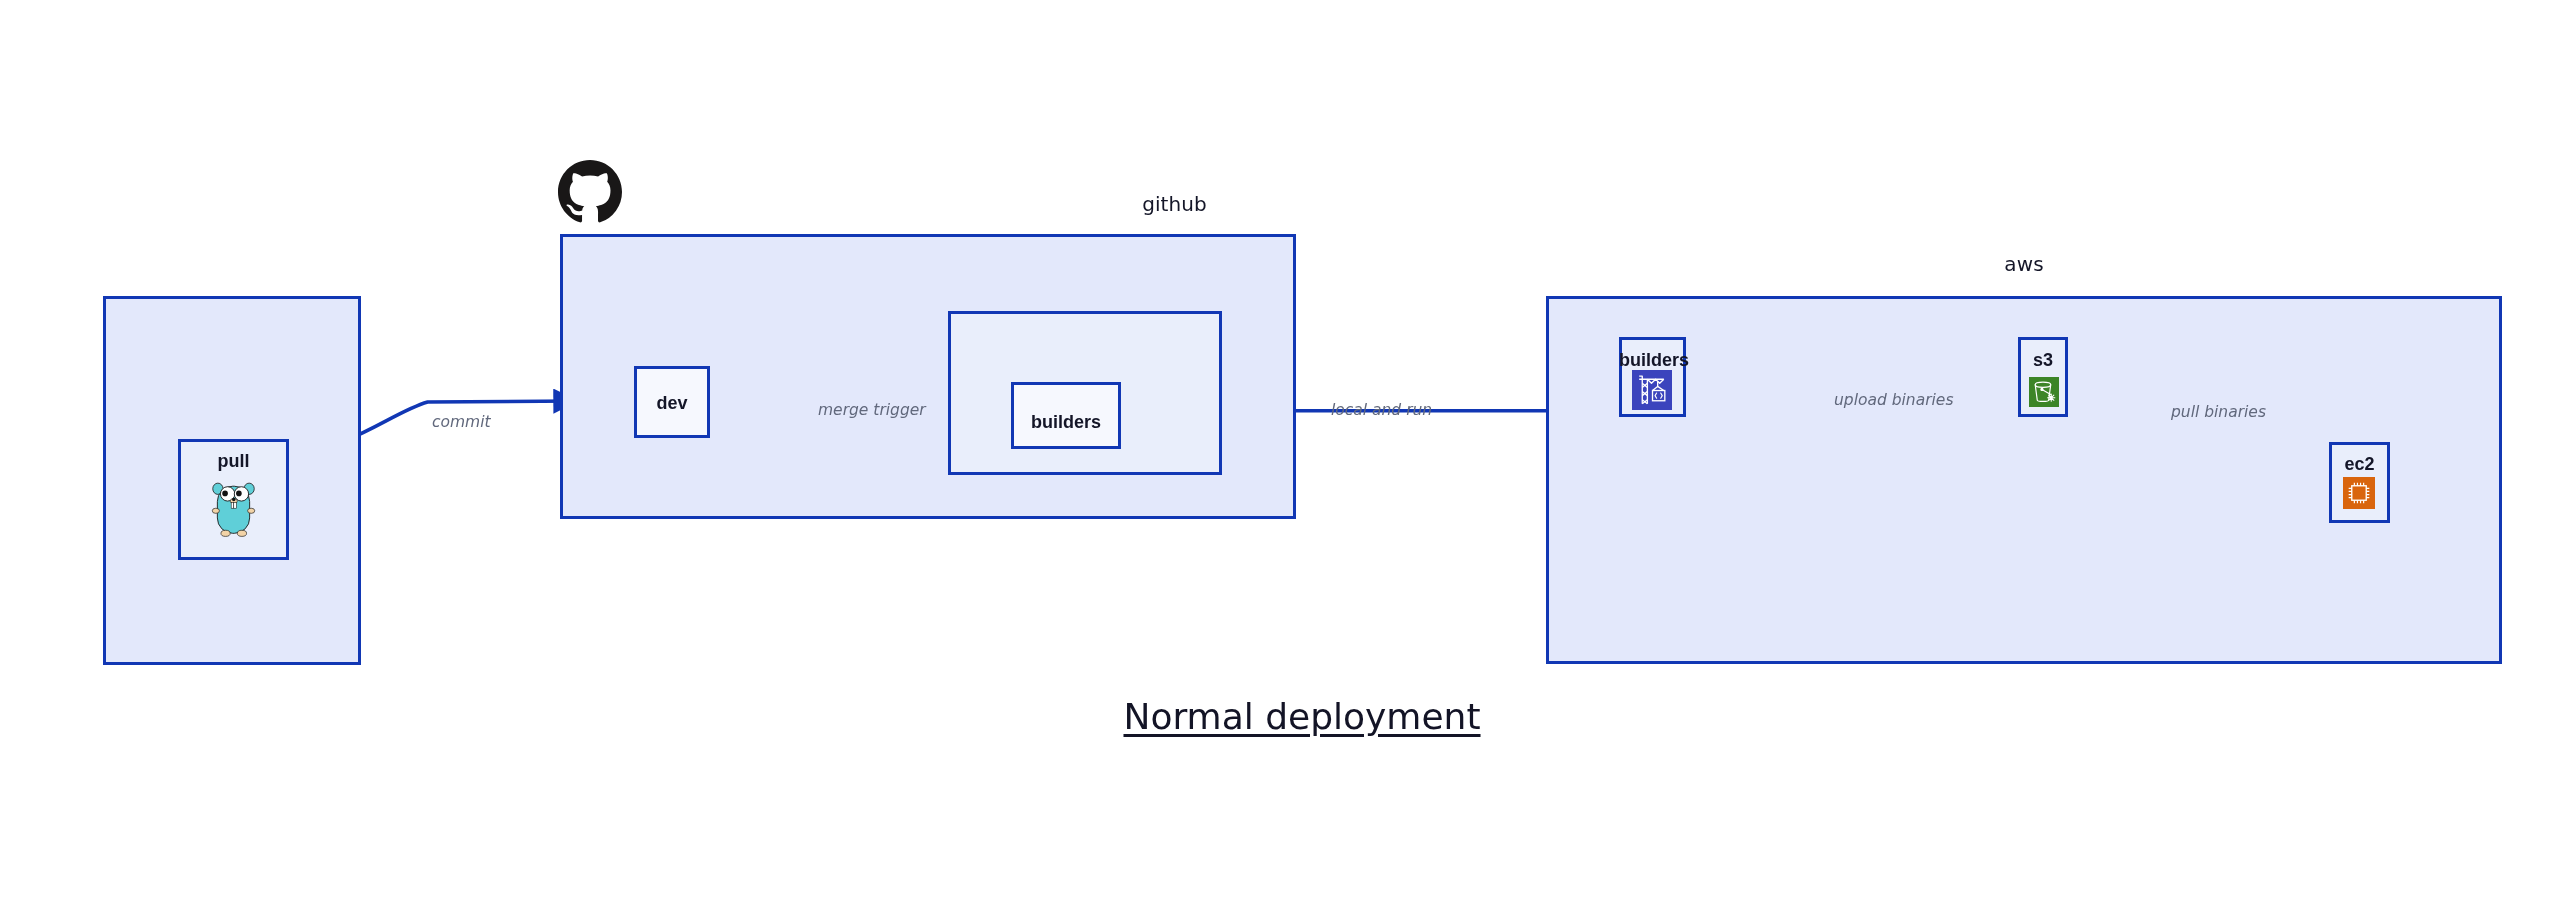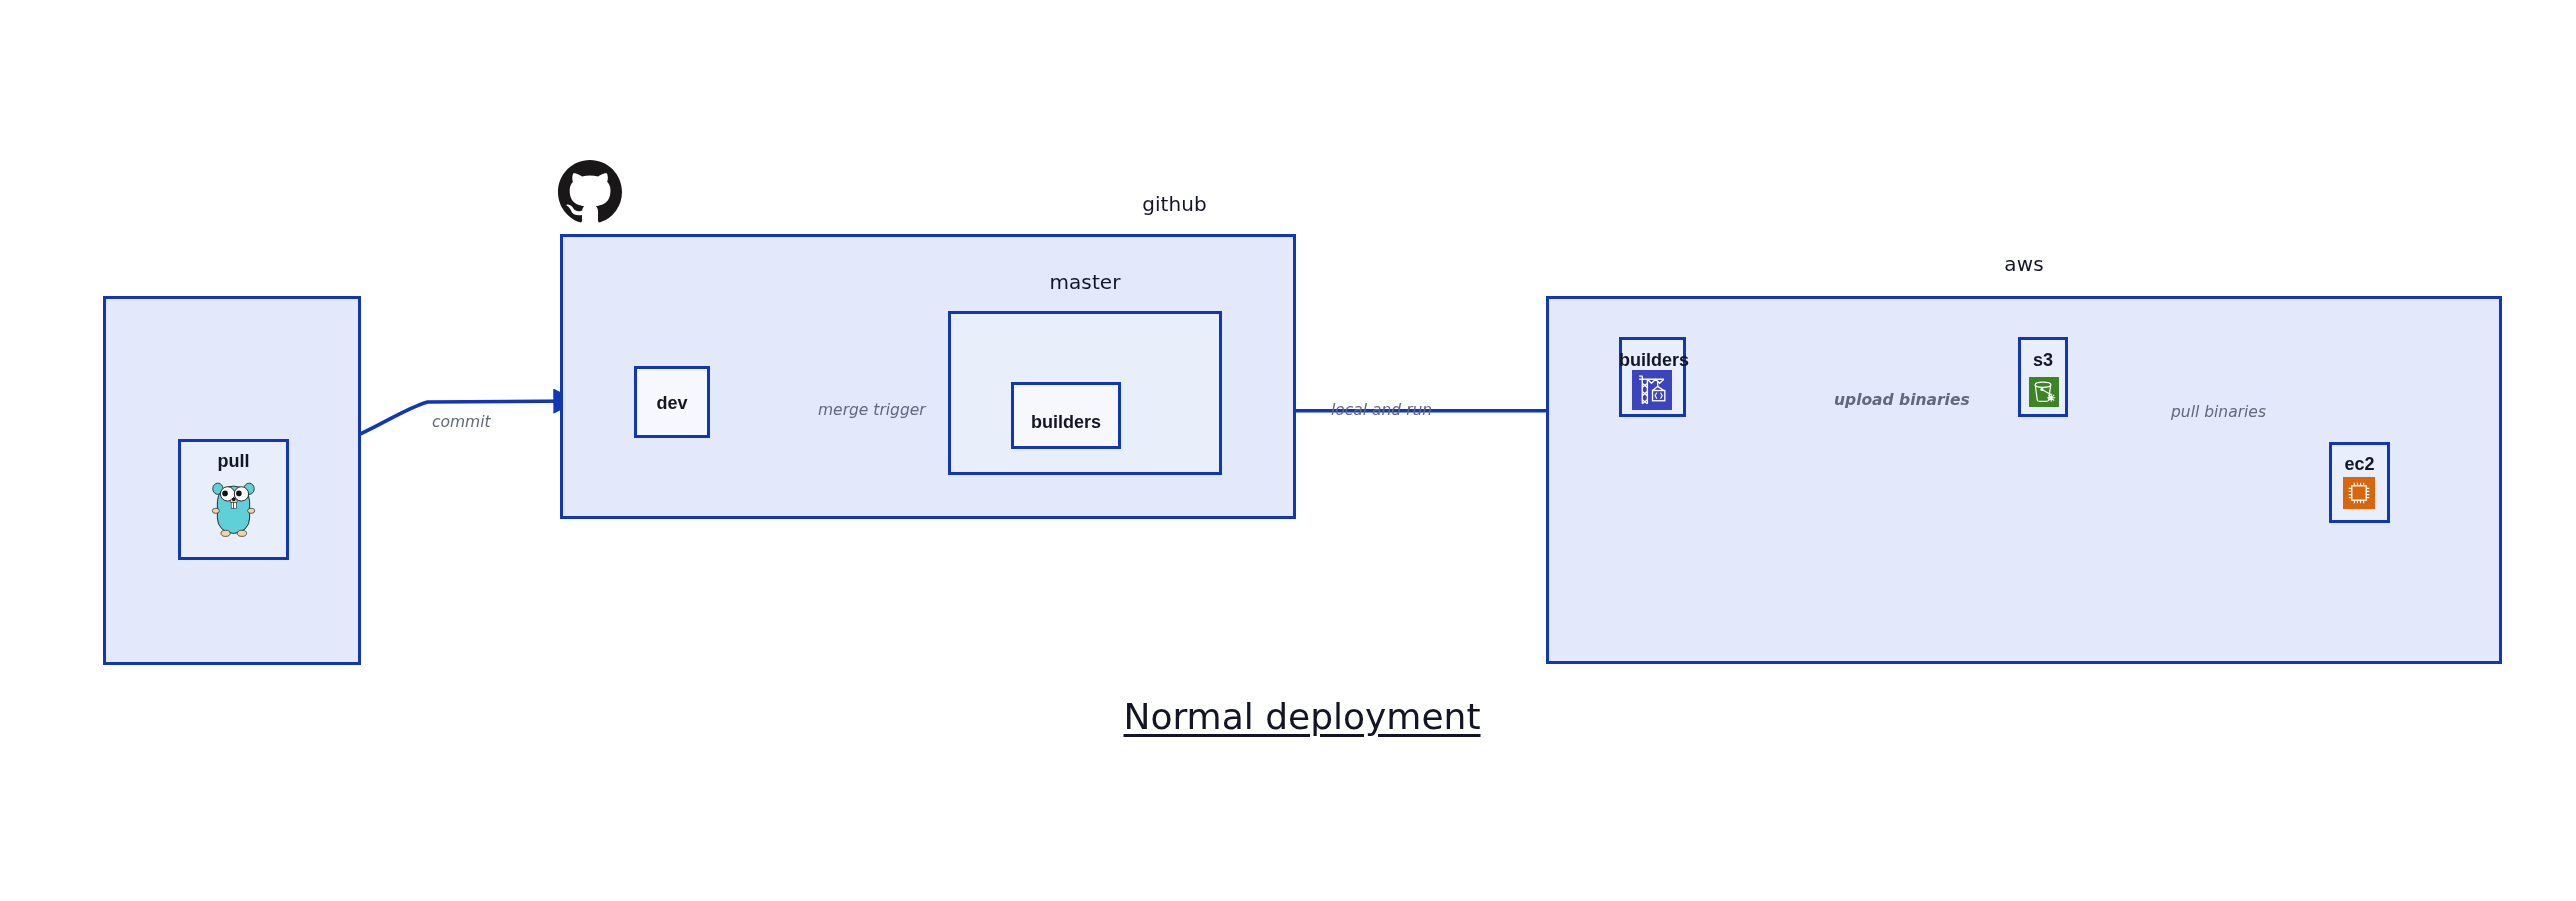--- a/index.html
+++ b/index.html
@@ -173,7 +173,6 @@
 
   <div class="group" style="left:560px; top:234px; width:736px; height:285px;"></div>
 
-  <div class="group-label" style="left:948px; top:270px; width:274px;">master</div>
 
   <div class="node" style="left:948px; top:311px; width:274px; height:164px;"></div>
 

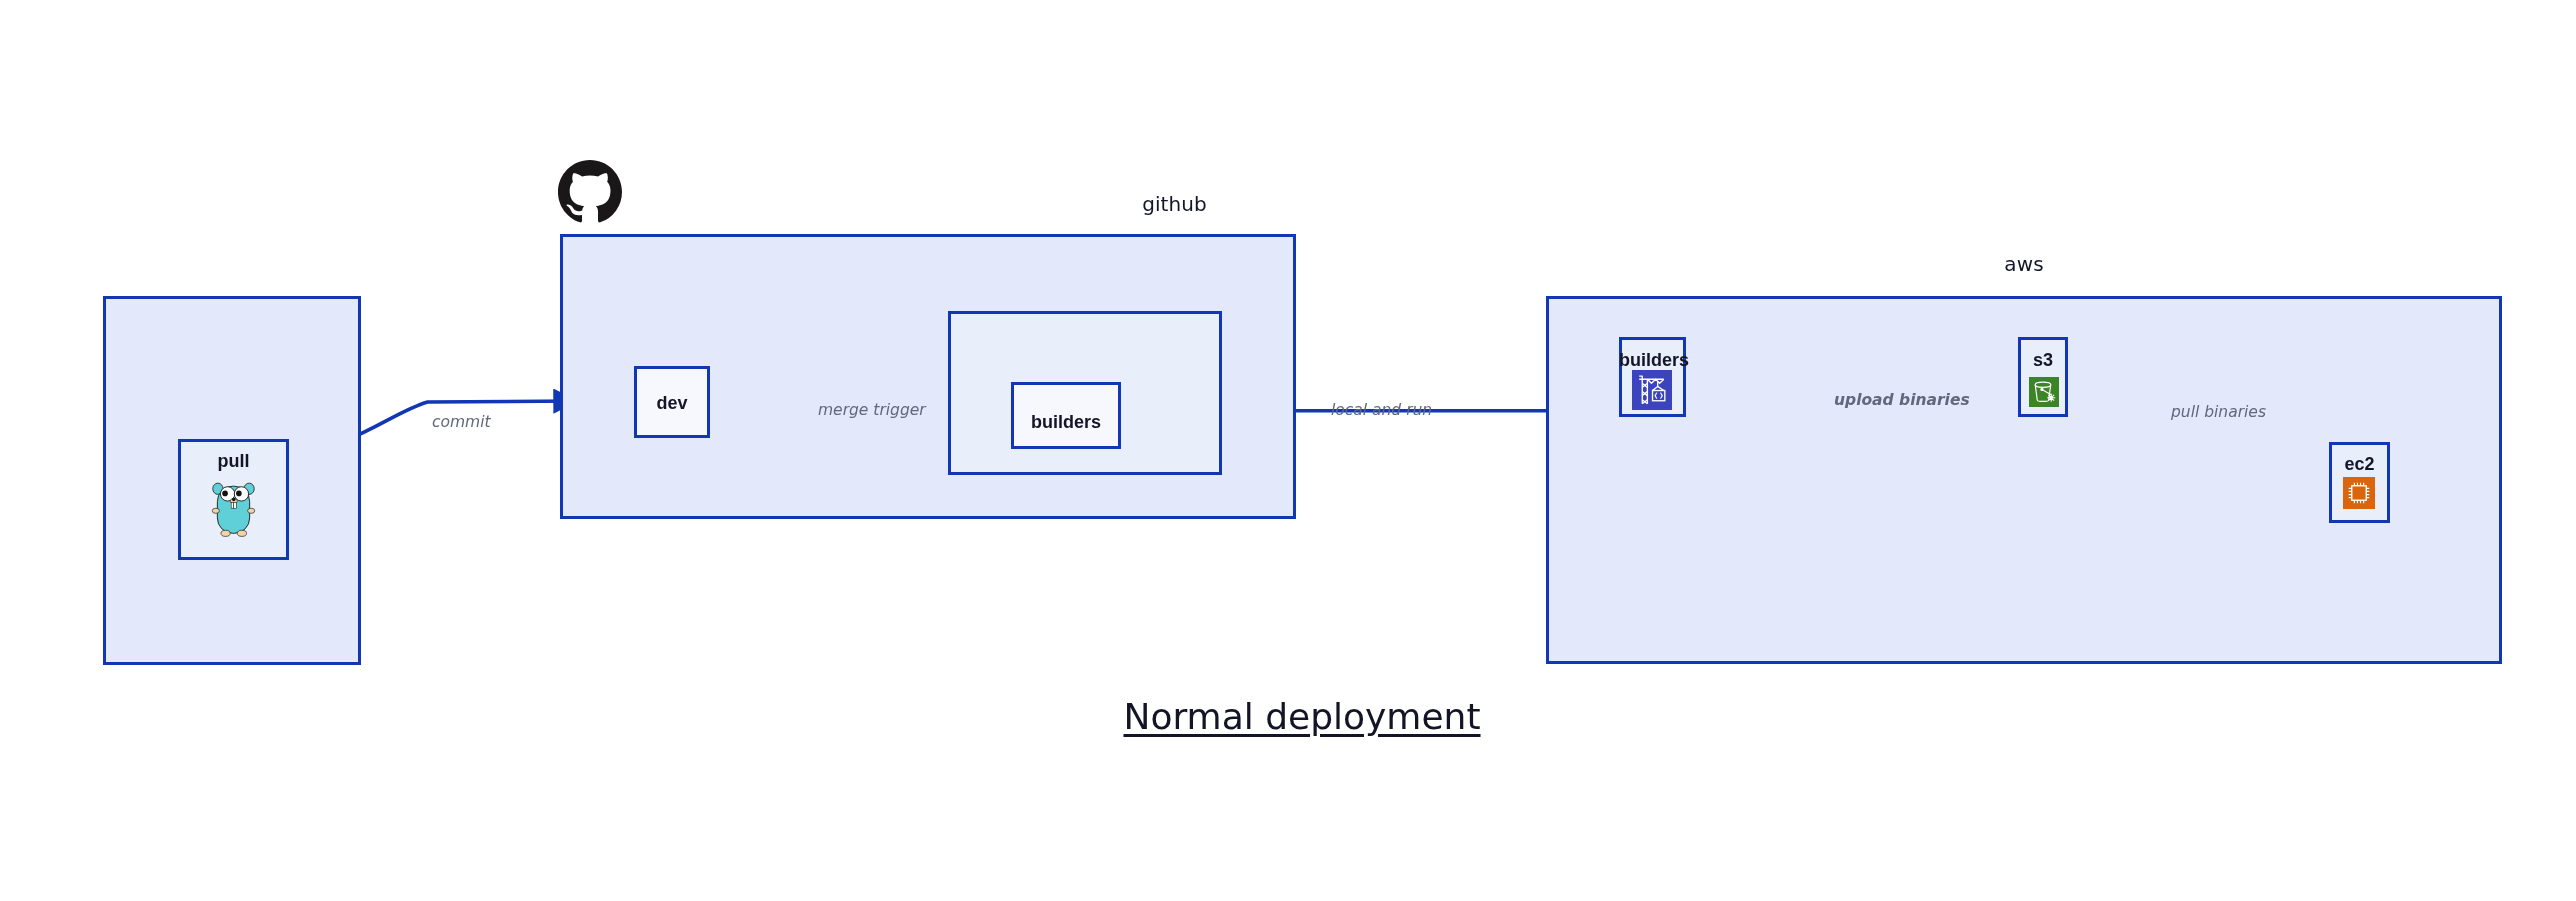--- a/index.html
+++ b/index.html
@@ -215,7 +215,7 @@
     </svg>
   </div>
 
-  <div class="edge-label" style="left:1834px; top:391px;font-weight:bold;">upload binaries</div>
+  <div class="edge-label" style="left:1834px; top:391px;">upload binaries</div>
 
   <div class="node" style="left:2018px; top:337px; width:50px; height:80px;"></div>
   <div class="node-label" style="left:2018px; top:350px; width:50px;">s3</div>

